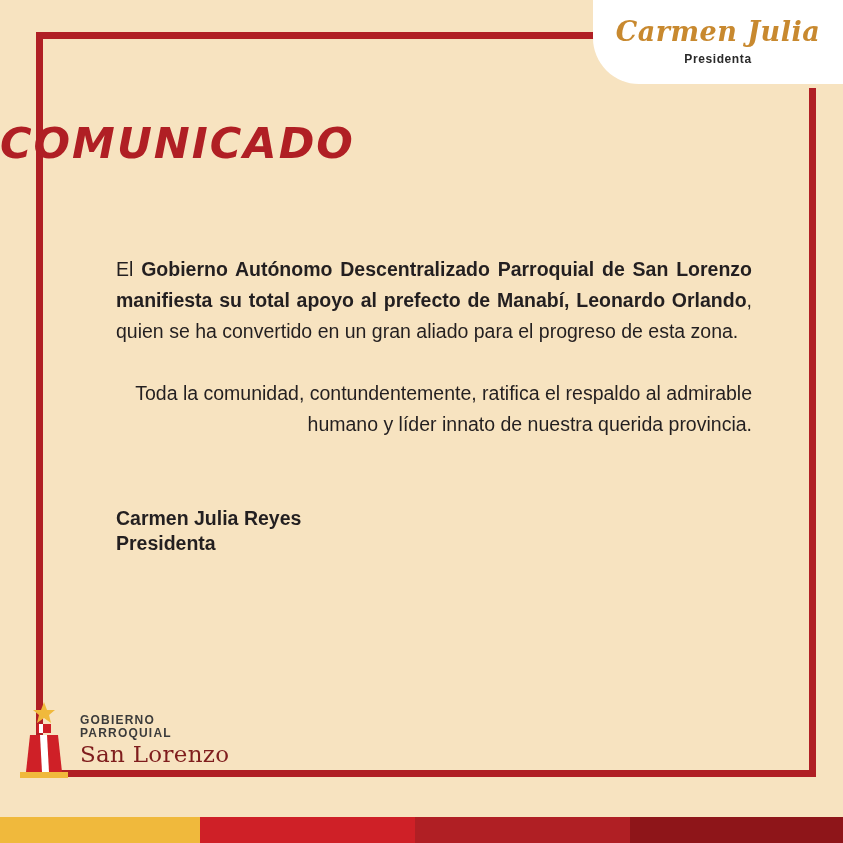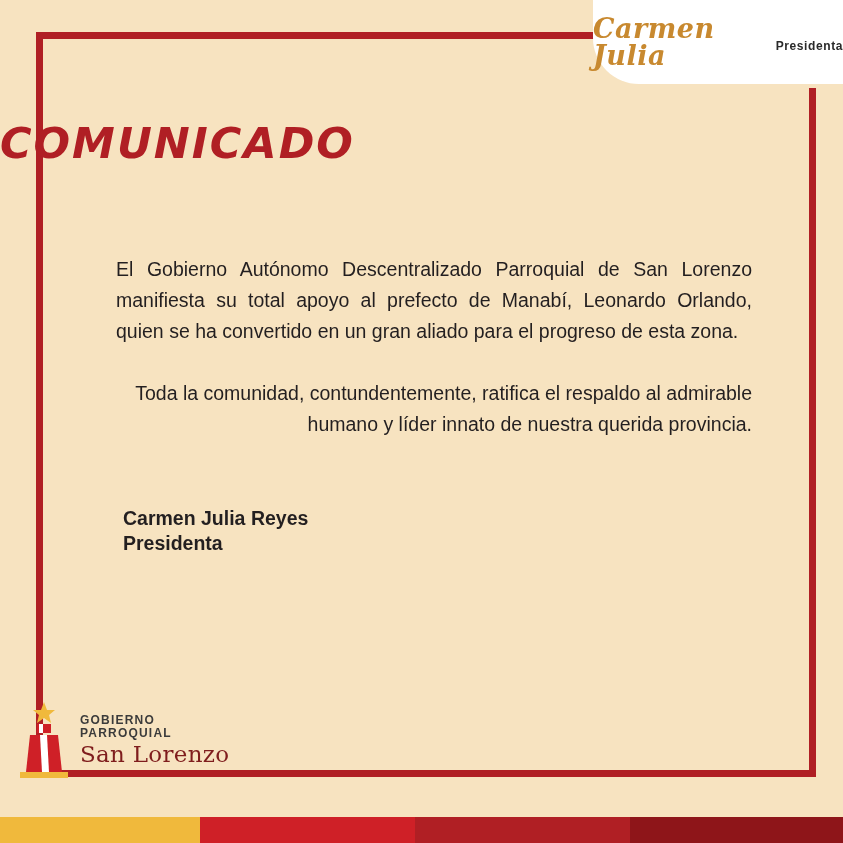--- a/index.html
+++ b/index.html
@@ -60,7 +60,7 @@
     background: #ffffff;
     border-bottom-left-radius: 46px;
     display: flex;
-    flex-direction: row;
+    flex-direction: column;
     align-items: center;
     justify-content: center;
   }

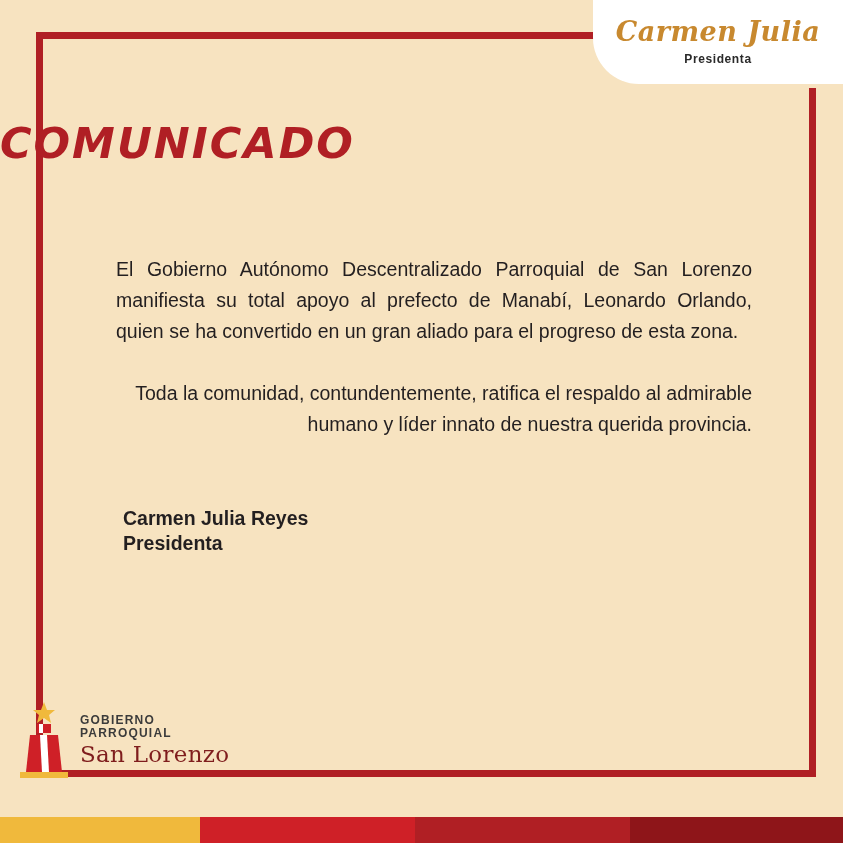--- a/index.html
+++ b/index.html
@@ -112,7 +112,7 @@
     text-align: right;
   }
   .strong {
-    font-weight: normal;
+    font-weight: bold;
   }
   .signature {
     position: absolute;

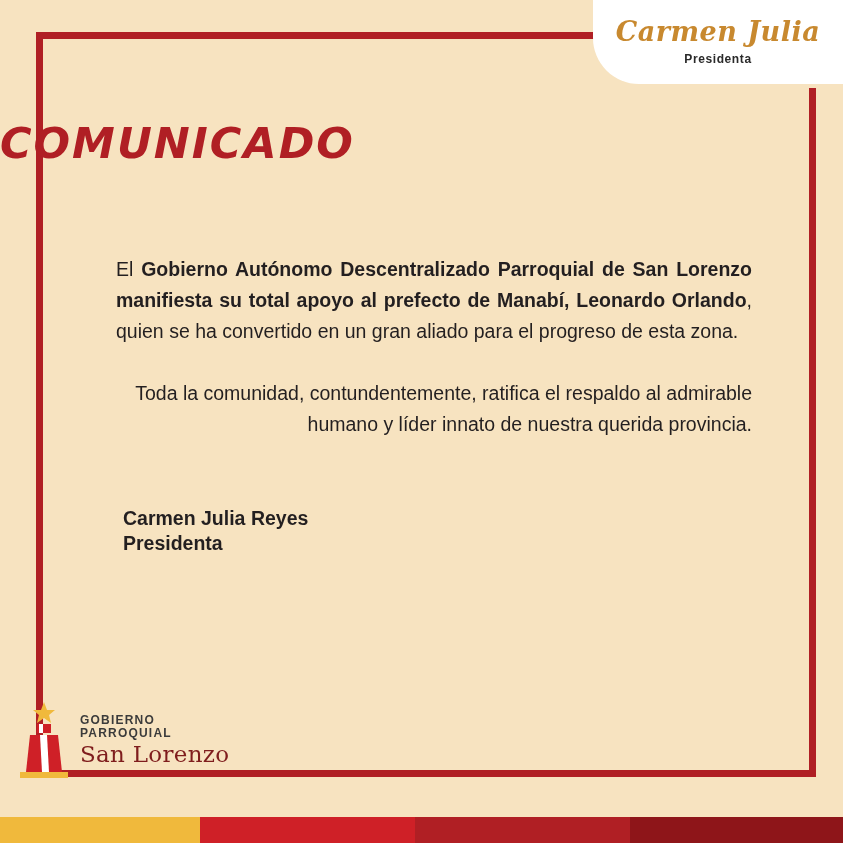--- a/index.html
+++ b/index.html
@@ -116,7 +116,7 @@
   }
   .signature {
     position: absolute;
-    left: 123px;
+    left: 116px;
     top: 506px;
     color: #231f20;
     font-size: 19.5px;

